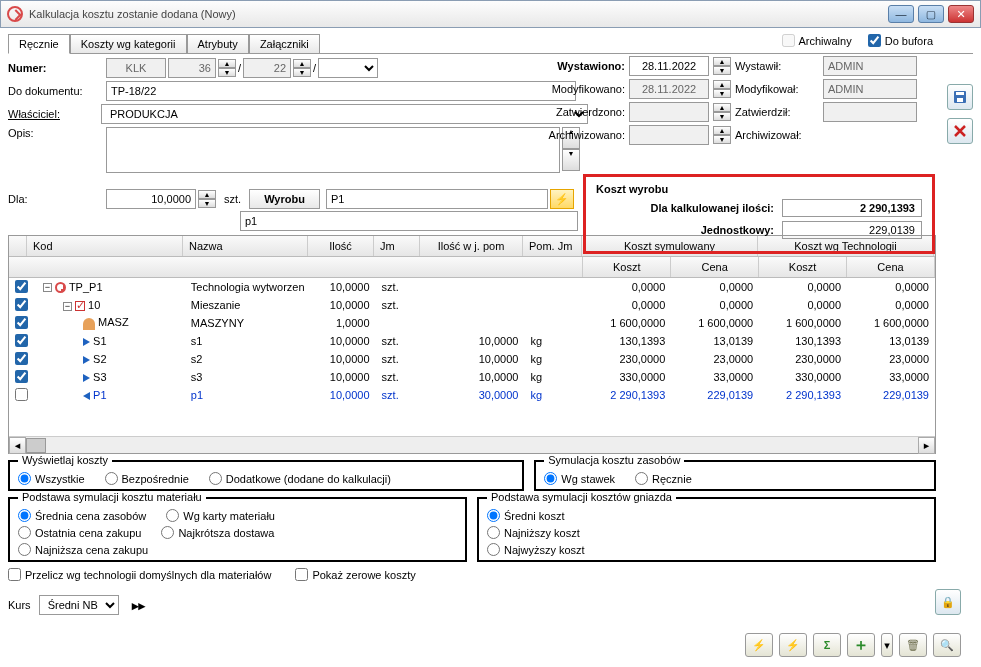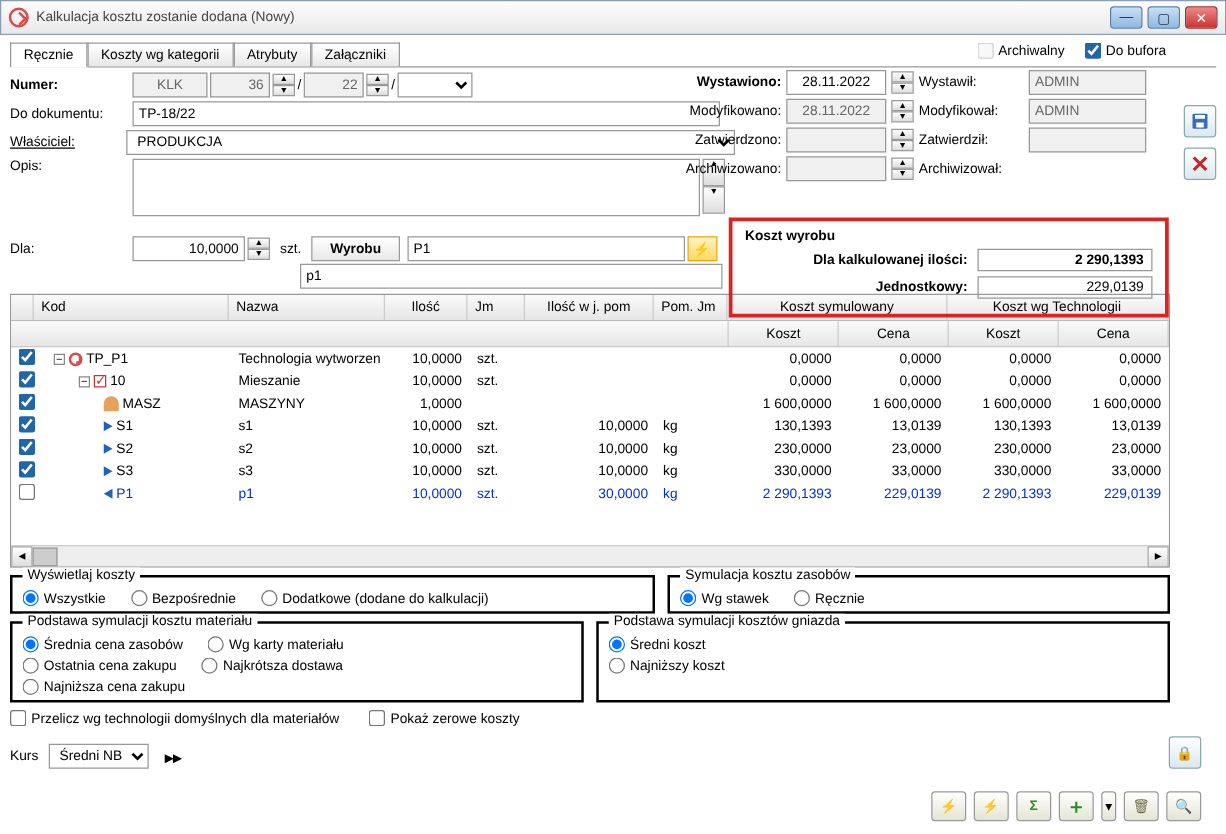--- a/index.html
+++ b/index.html
@@ -425,6 +425,12 @@
             <span>Najniższy koszt</span>
           </label>
         </div>
+      <div class="radios">
+          <label class="radio">
+            <input type="radio" name="g" style="">
+            <span>Najwyższy koszt</span>
+          </label>
+        </div>
     </div>
   </div>
 

